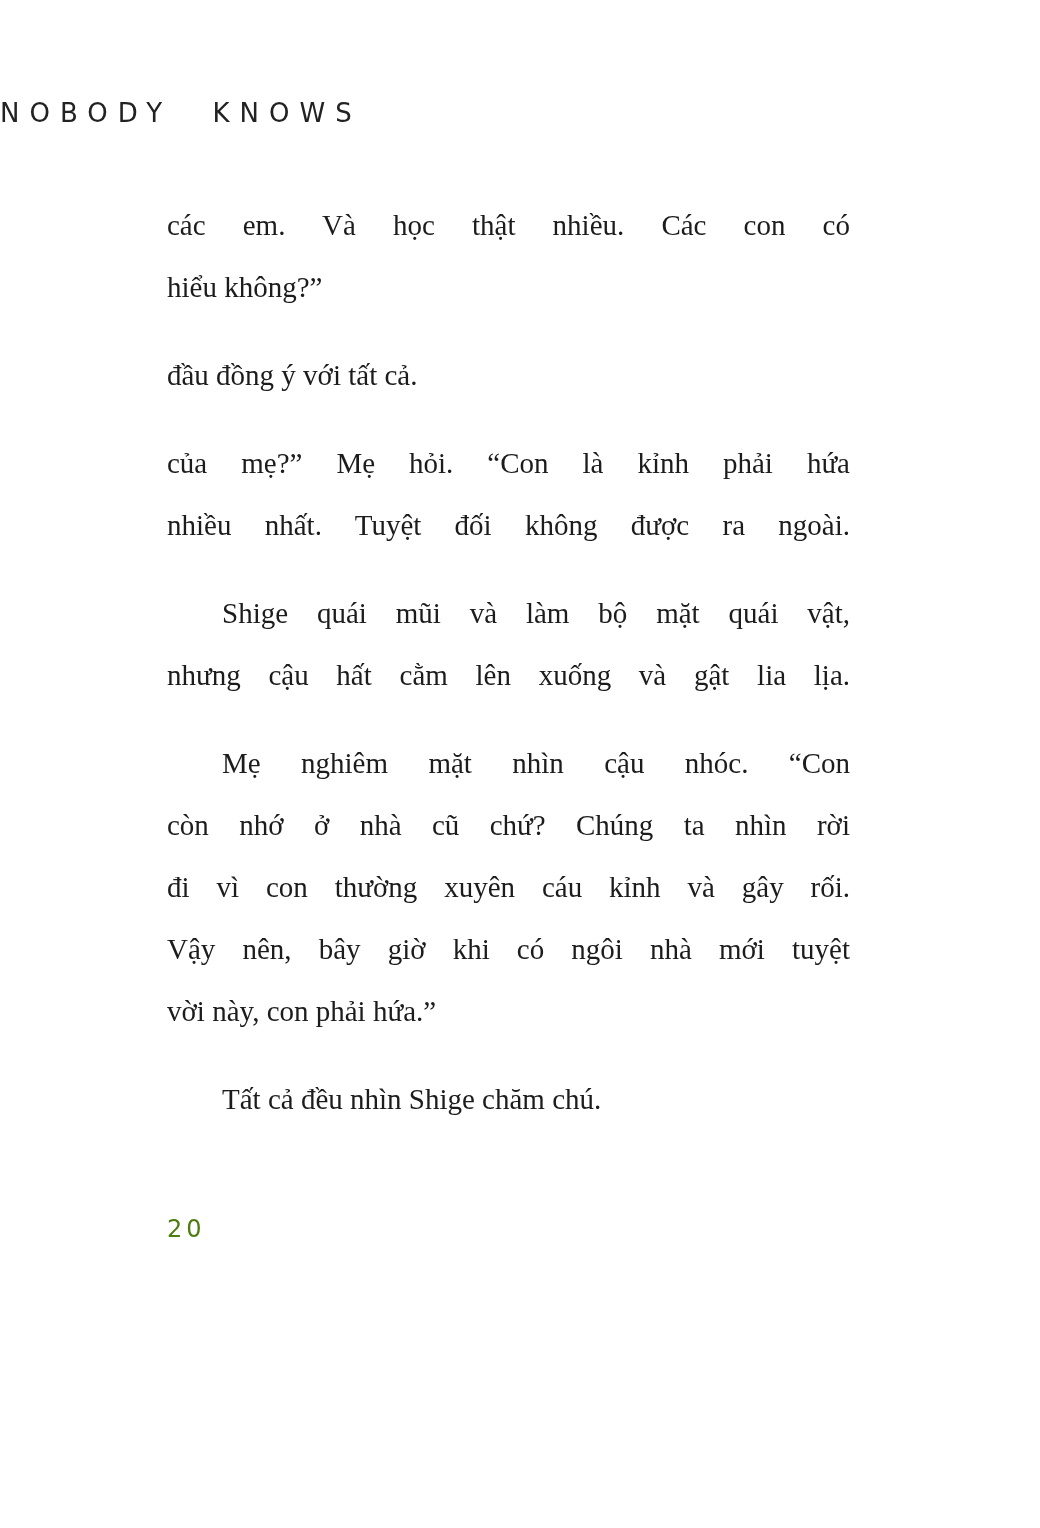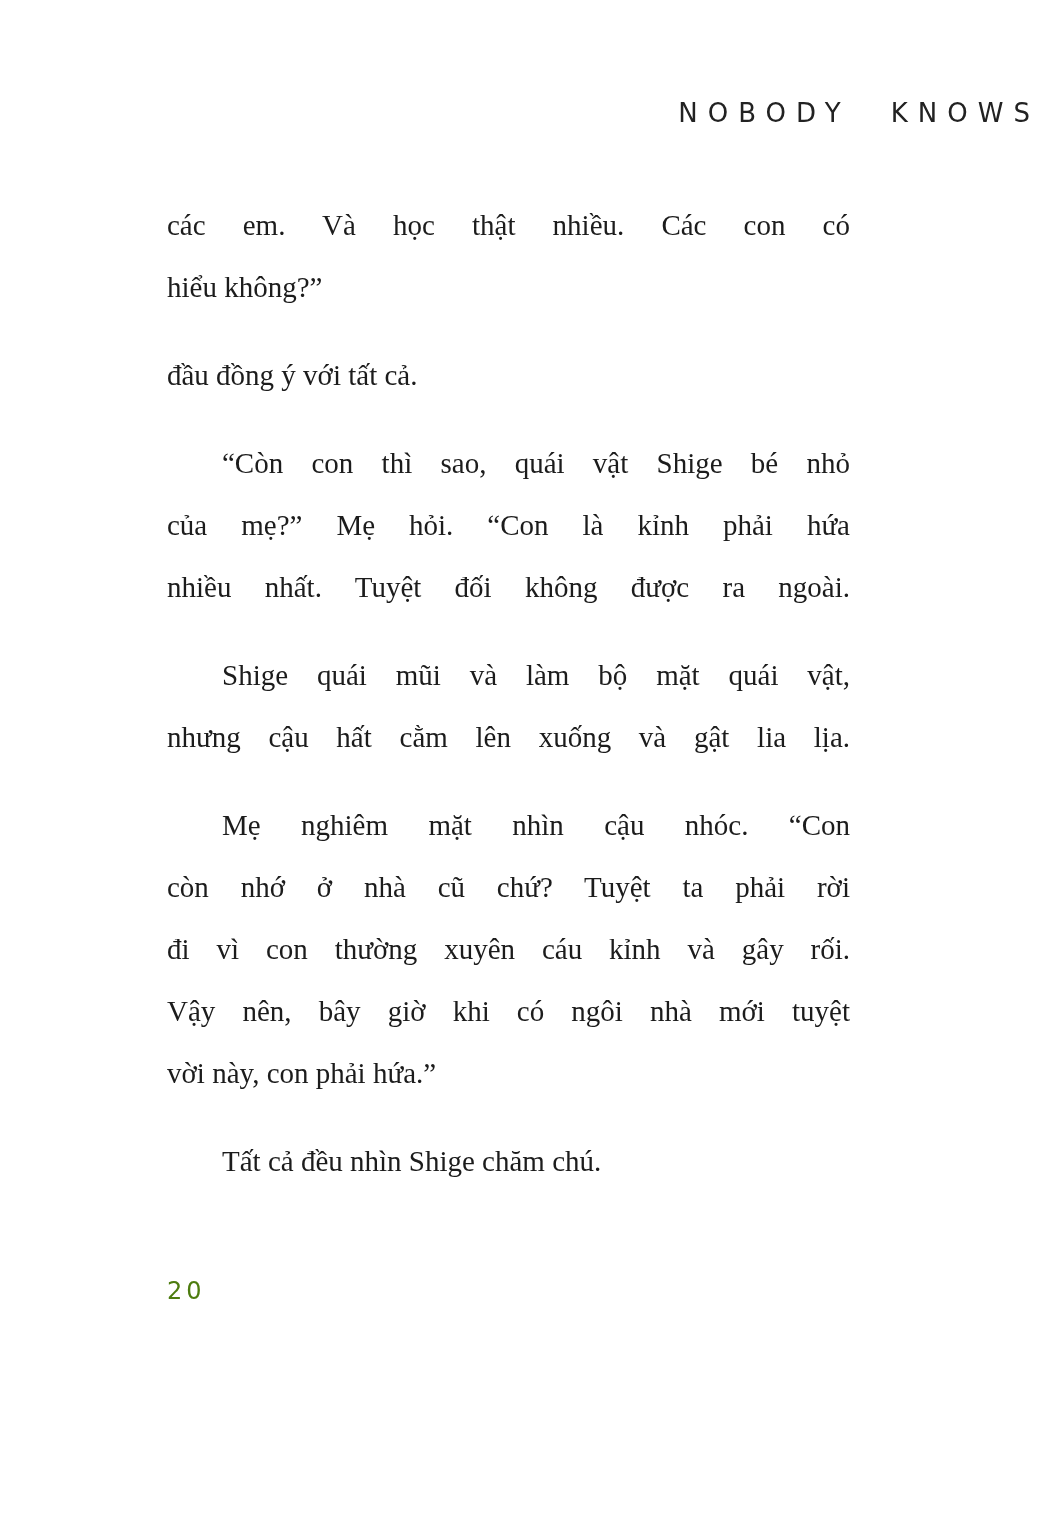--- a/index.html
+++ b/index.html
@@ -18,7 +18,7 @@
   }
   .running-head {
     padding-top: 97px;
-    text-align: right;
+    text-align: left;
     font-family: "DejaVu Sans", sans-serif;
     font-size: 26px;
     line-height: 33px;

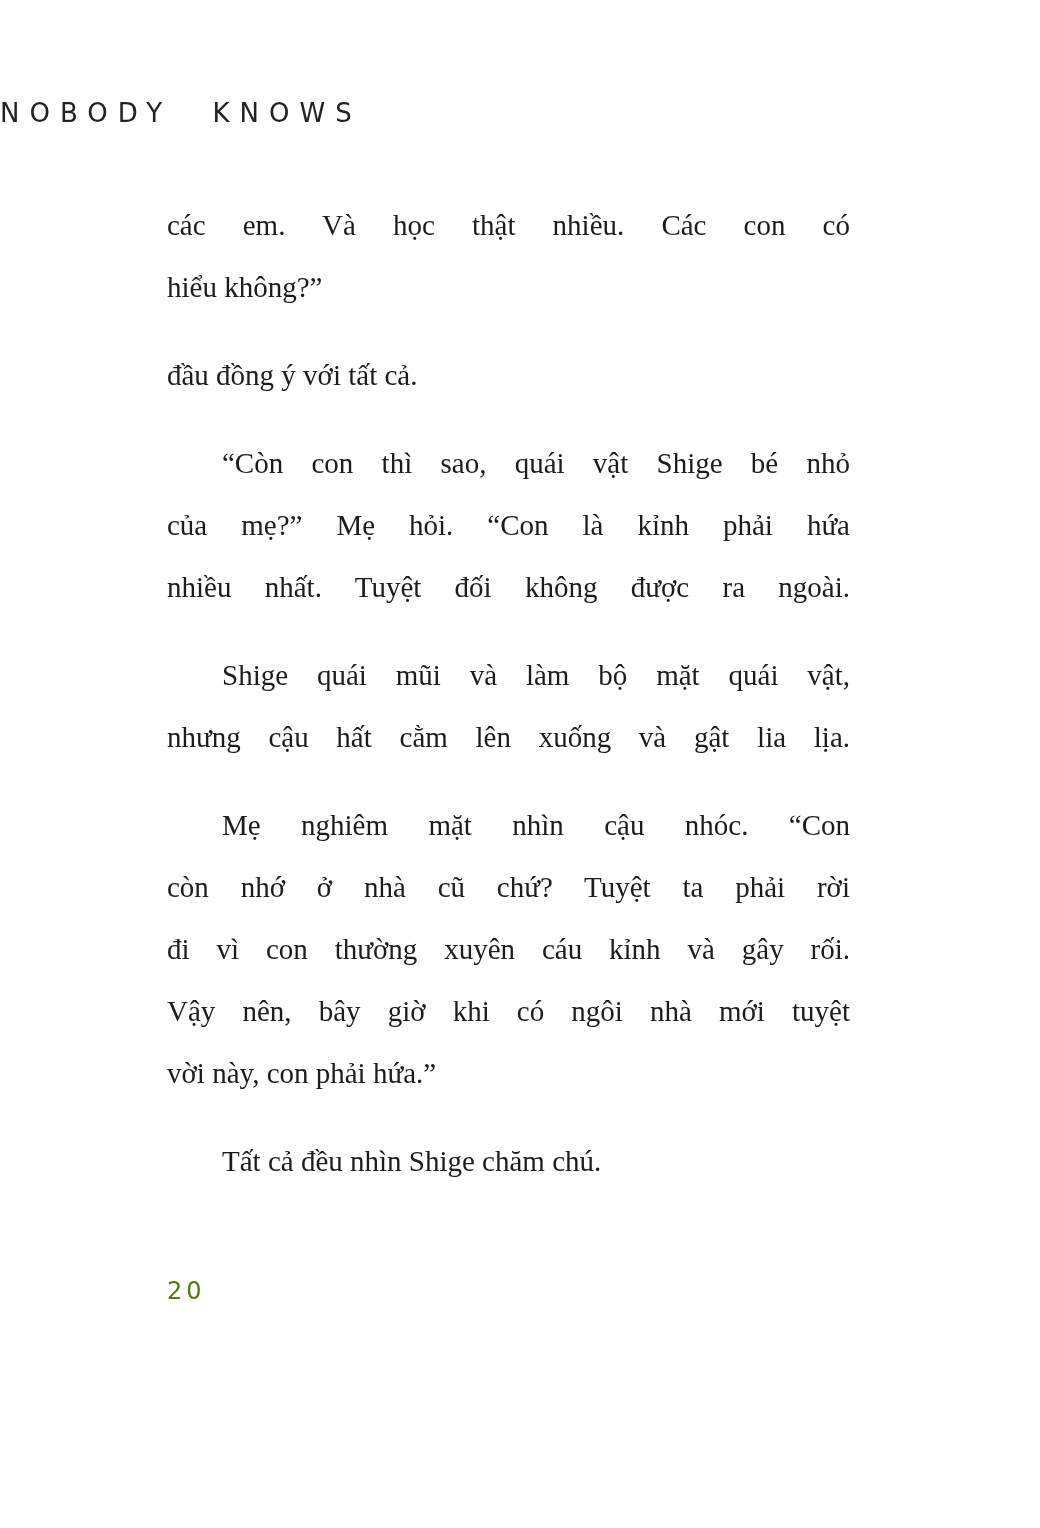--- a/index.html
+++ b/index.html
@@ -76,7 +76,6 @@
     </div>
 
     <div class="para">
-      <div class="ln fill ind">“Còn con thì sao, quái vật Shige bé nhỏ</div>
       <div class="ln fill">của mẹ?” Mẹ hỏi. “Con là kỉnh phải hứa</div>
       <div class="ln fill">nhiều nhất. Tuyệt đối không được ra ngoài.</div>
     </div>

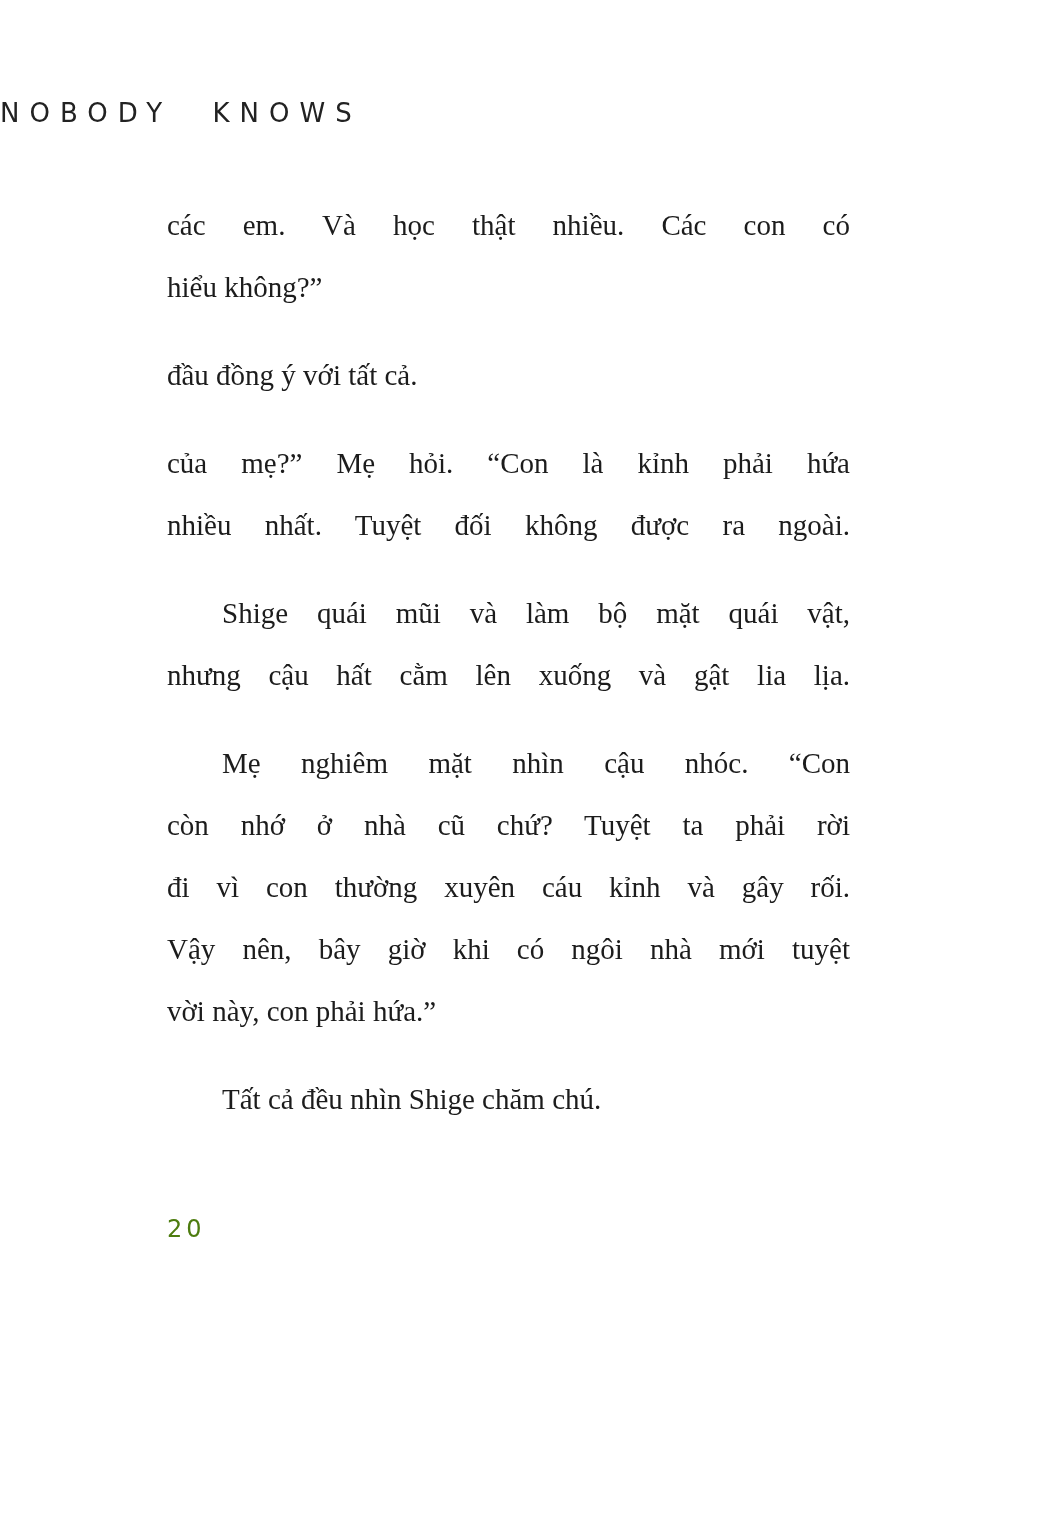--- a/index.html
+++ b/index.html
@@ -87,7 +87,7 @@
 
     <div class="para">
       <div class="ln fill ind">Mẹ nghiêm mặt nhìn cậu nhóc. “Con</div>
-      <div class="ln fill">còn nhớ ở nhà cũ chứ? Tuyệt ta phải rời</div>
+      <div class="ln fill">còn nhớ ở nhà cũ chứ? Chúng ta nhìn rời</div>
       <div class="ln fill">đi vì con thường xuyên cáu kỉnh và gây rối.</div>
       <div class="ln fill">Vậy nên, bây giờ khi có ngôi nhà mới tuyệt</div>
       <div class="ln">vời này, con phải hứa.”</div>

